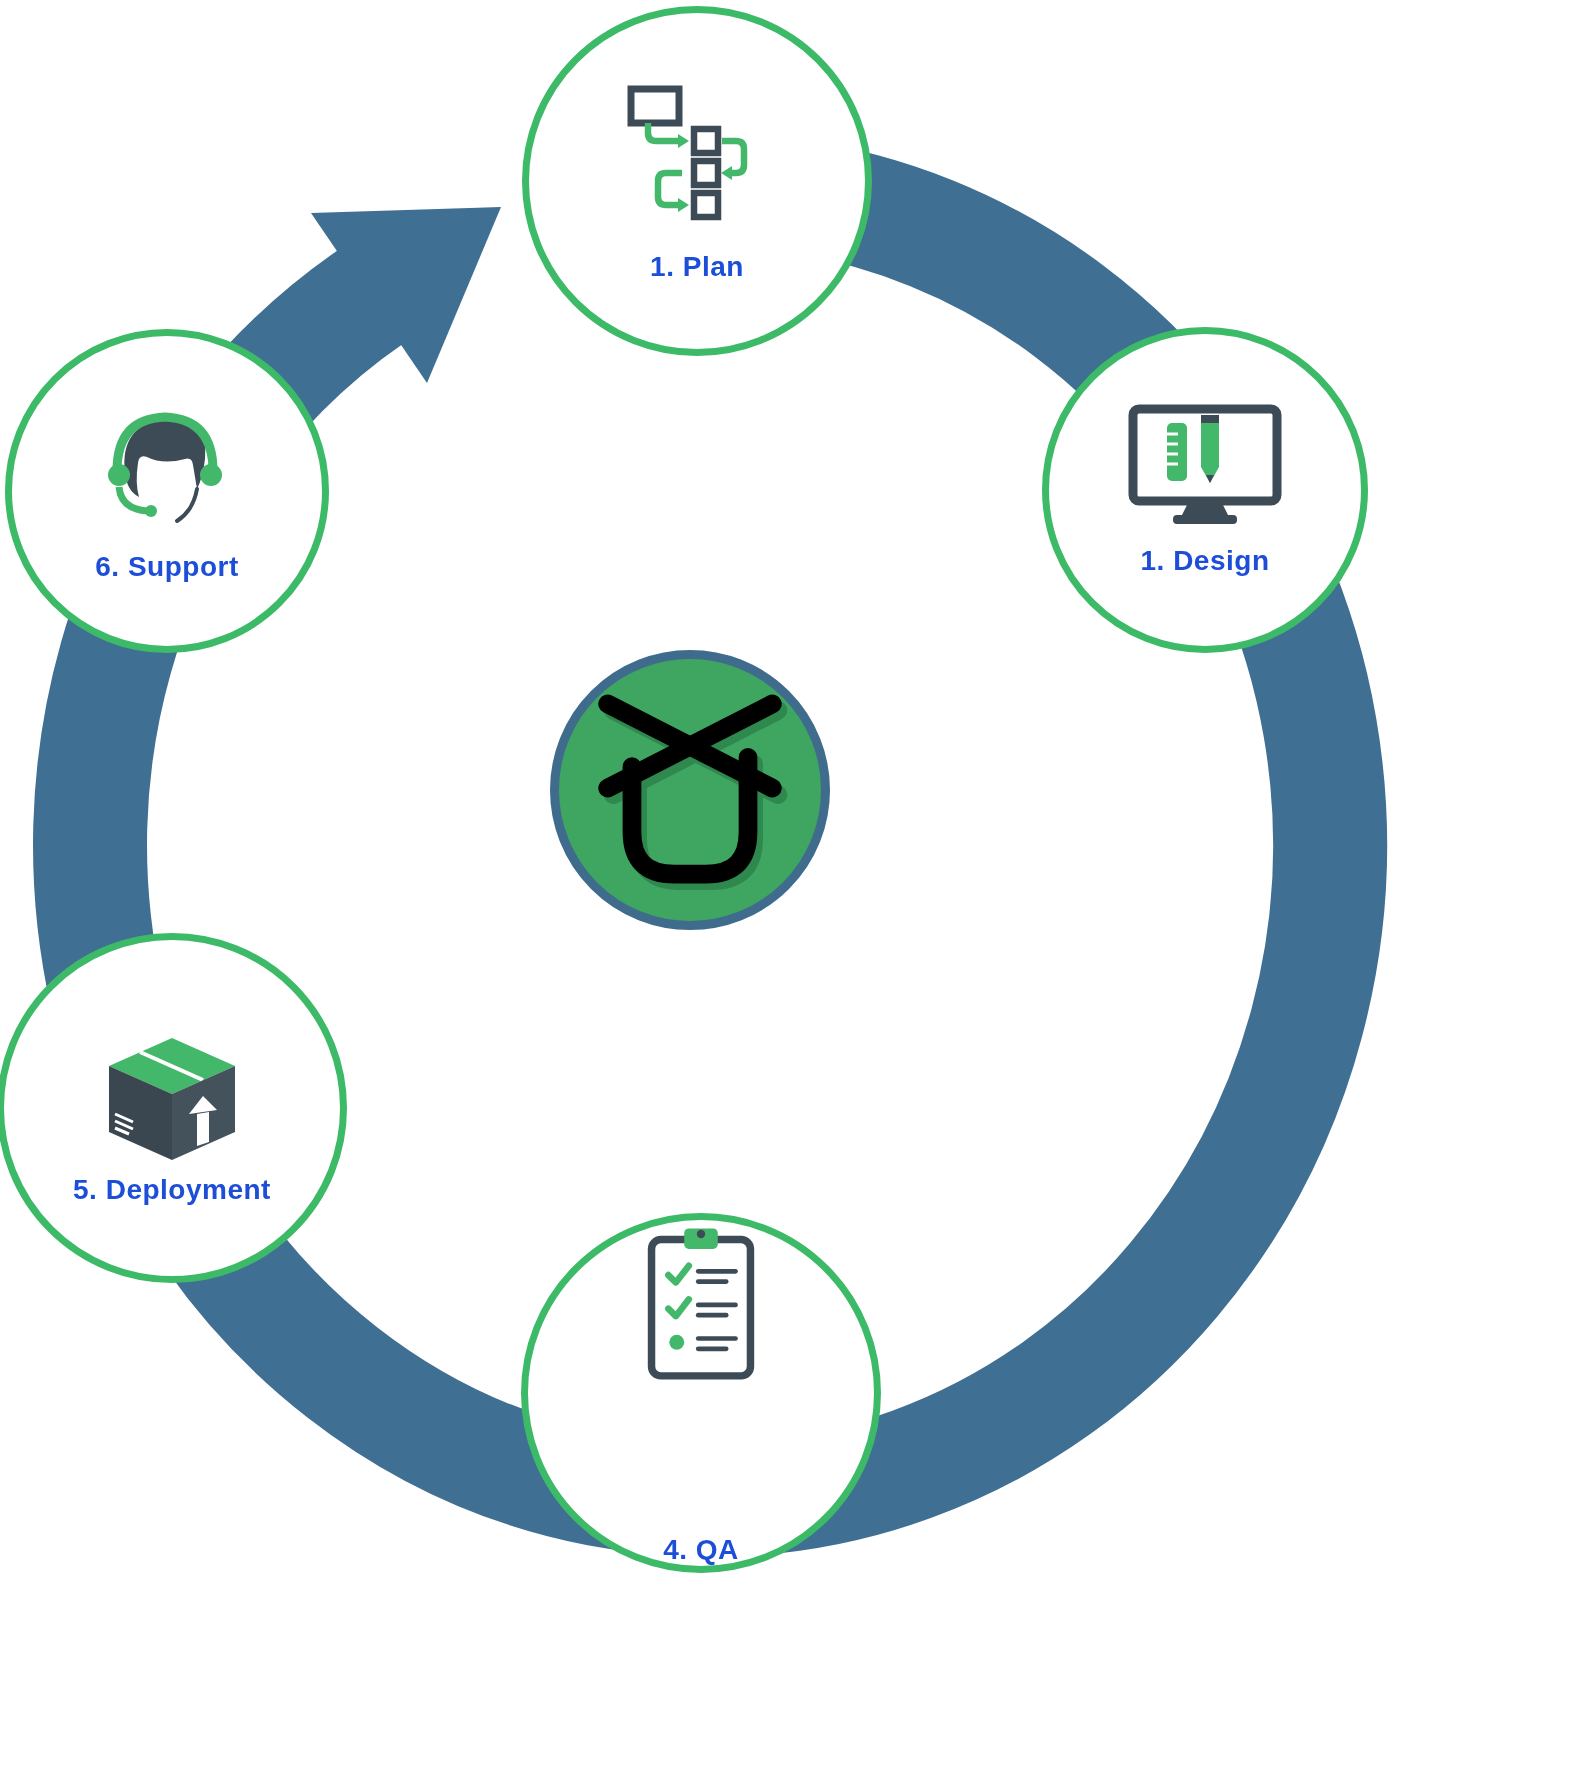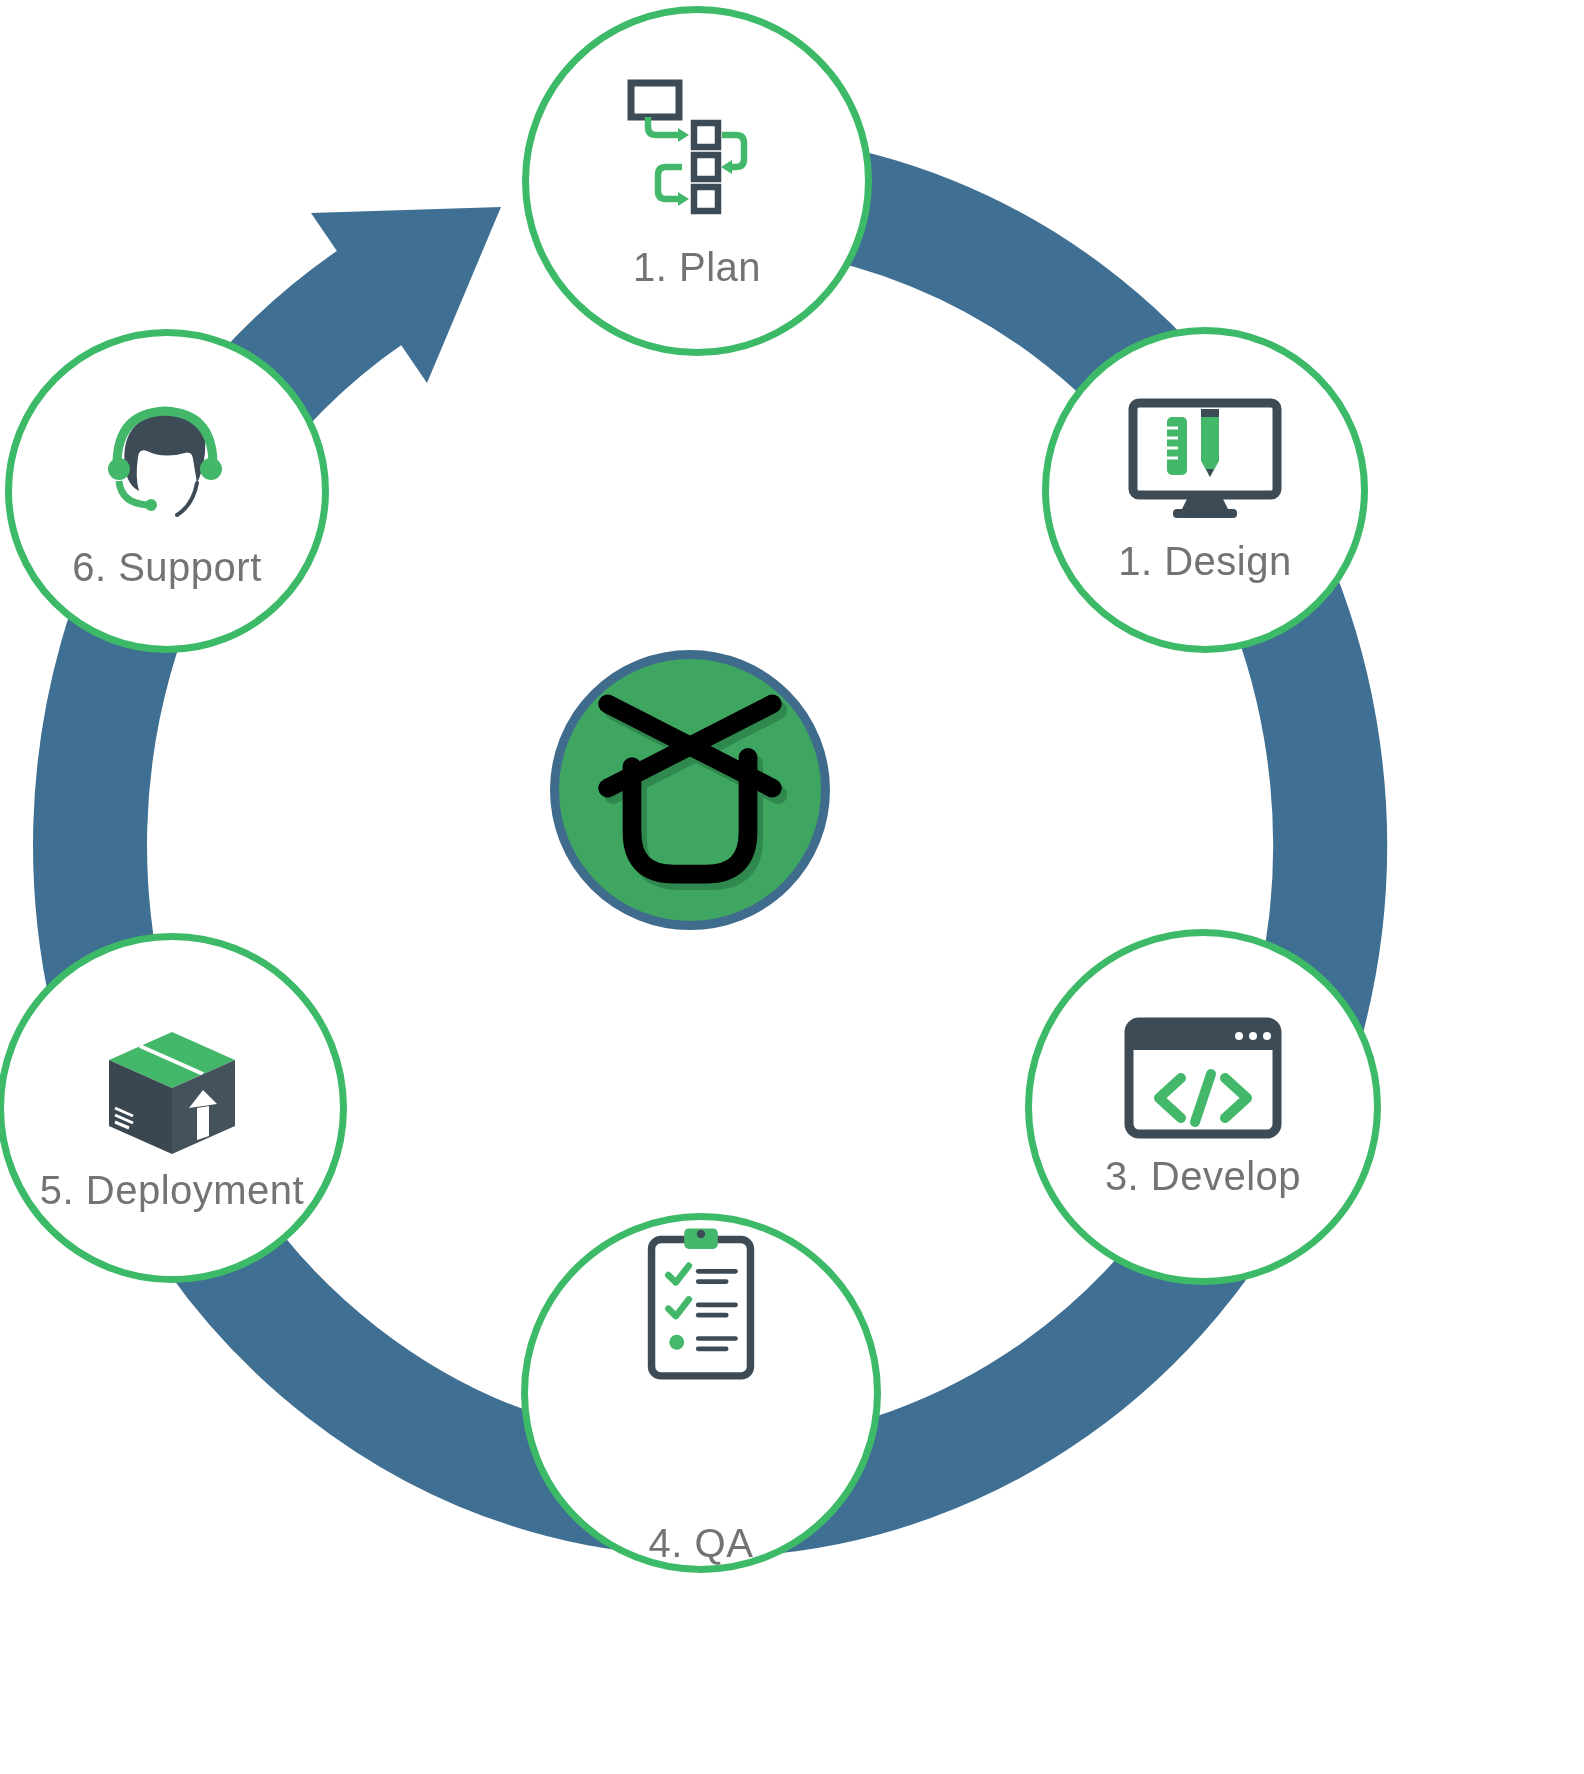--- a/index.html
+++ b/index.html
@@ -25,9 +25,9 @@
     z-index:2;
   }
   .stage-label{
-    font-size:40px;
-    font-weight:400;
-    color:#737373;
+    font-size:28px;
+    font-weight:700;
+    color:#1d4ed8;
     letter-spacing:.5px;
     white-space:nowrap;
   }

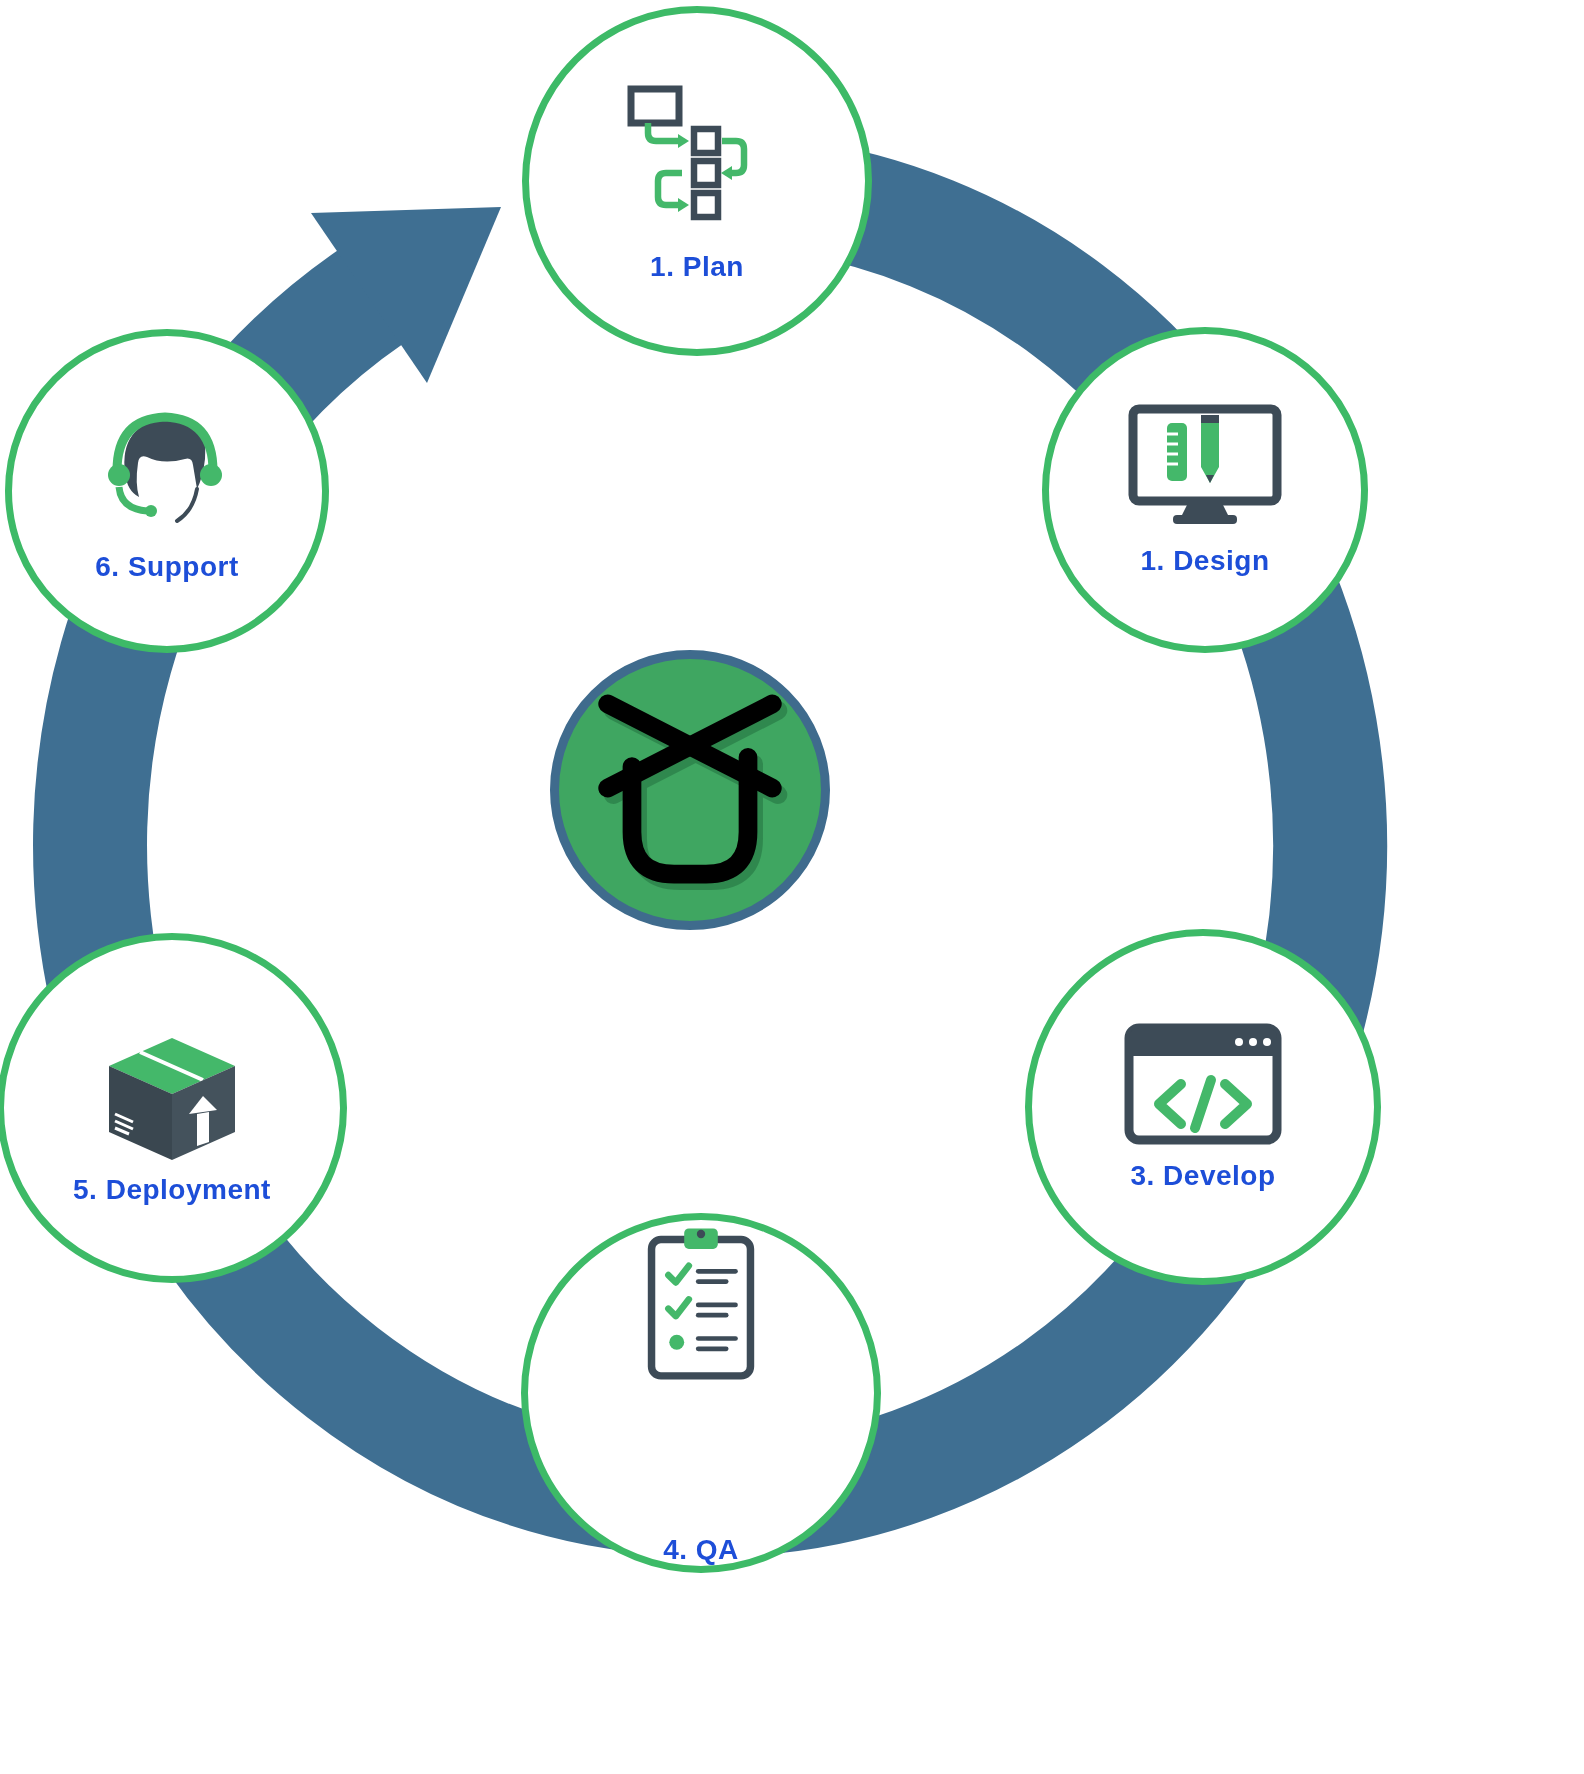--- a/index.html
+++ b/index.html
@@ -100,21 +100,6 @@
     <span class="stage-label">1. Design</span>
   </div>
 
-  <div class="stage stage-develop">
-    <span class="icon-box">
-      <svg width="160" height="124" viewBox="0 0 160 124">
-        <rect x="6" y="6" width="148" height="112" rx="10" fill="none" stroke="#3d4b57" stroke-width="9"></rect>
-        <path d="M 6 16 Q 6 6 16 6 H 144 Q 154 6 154 16 V 34 H 6 Z" fill="#3d4b57"></path>
-        <circle cx="116" cy="20" r="4" fill="#ffffff"></circle>
-        <circle cx="130" cy="20" r="4" fill="#ffffff"></circle>
-        <circle cx="144" cy="20" r="4" fill="#ffffff"></circle>
-        <polyline points="58,62 36,82 58,102" fill="none" stroke="#44b86a" stroke-width="10" stroke-linecap="round" stroke-linejoin="round"></polyline>
-        <polyline points="102,62 124,82 102,102" fill="none" stroke="#44b86a" stroke-width="10" stroke-linecap="round" stroke-linejoin="round"></polyline>
-        <line x1="88" y1="58" x2="72" y2="106" stroke="#44b86a" stroke-width="10" stroke-linecap="round"></line>
-      </svg>
-    </span>
-    <span class="stage-label">3. Develop</span>
-  </div>
 
   <div class="stage stage-qa">
     <span class="icon-box">

